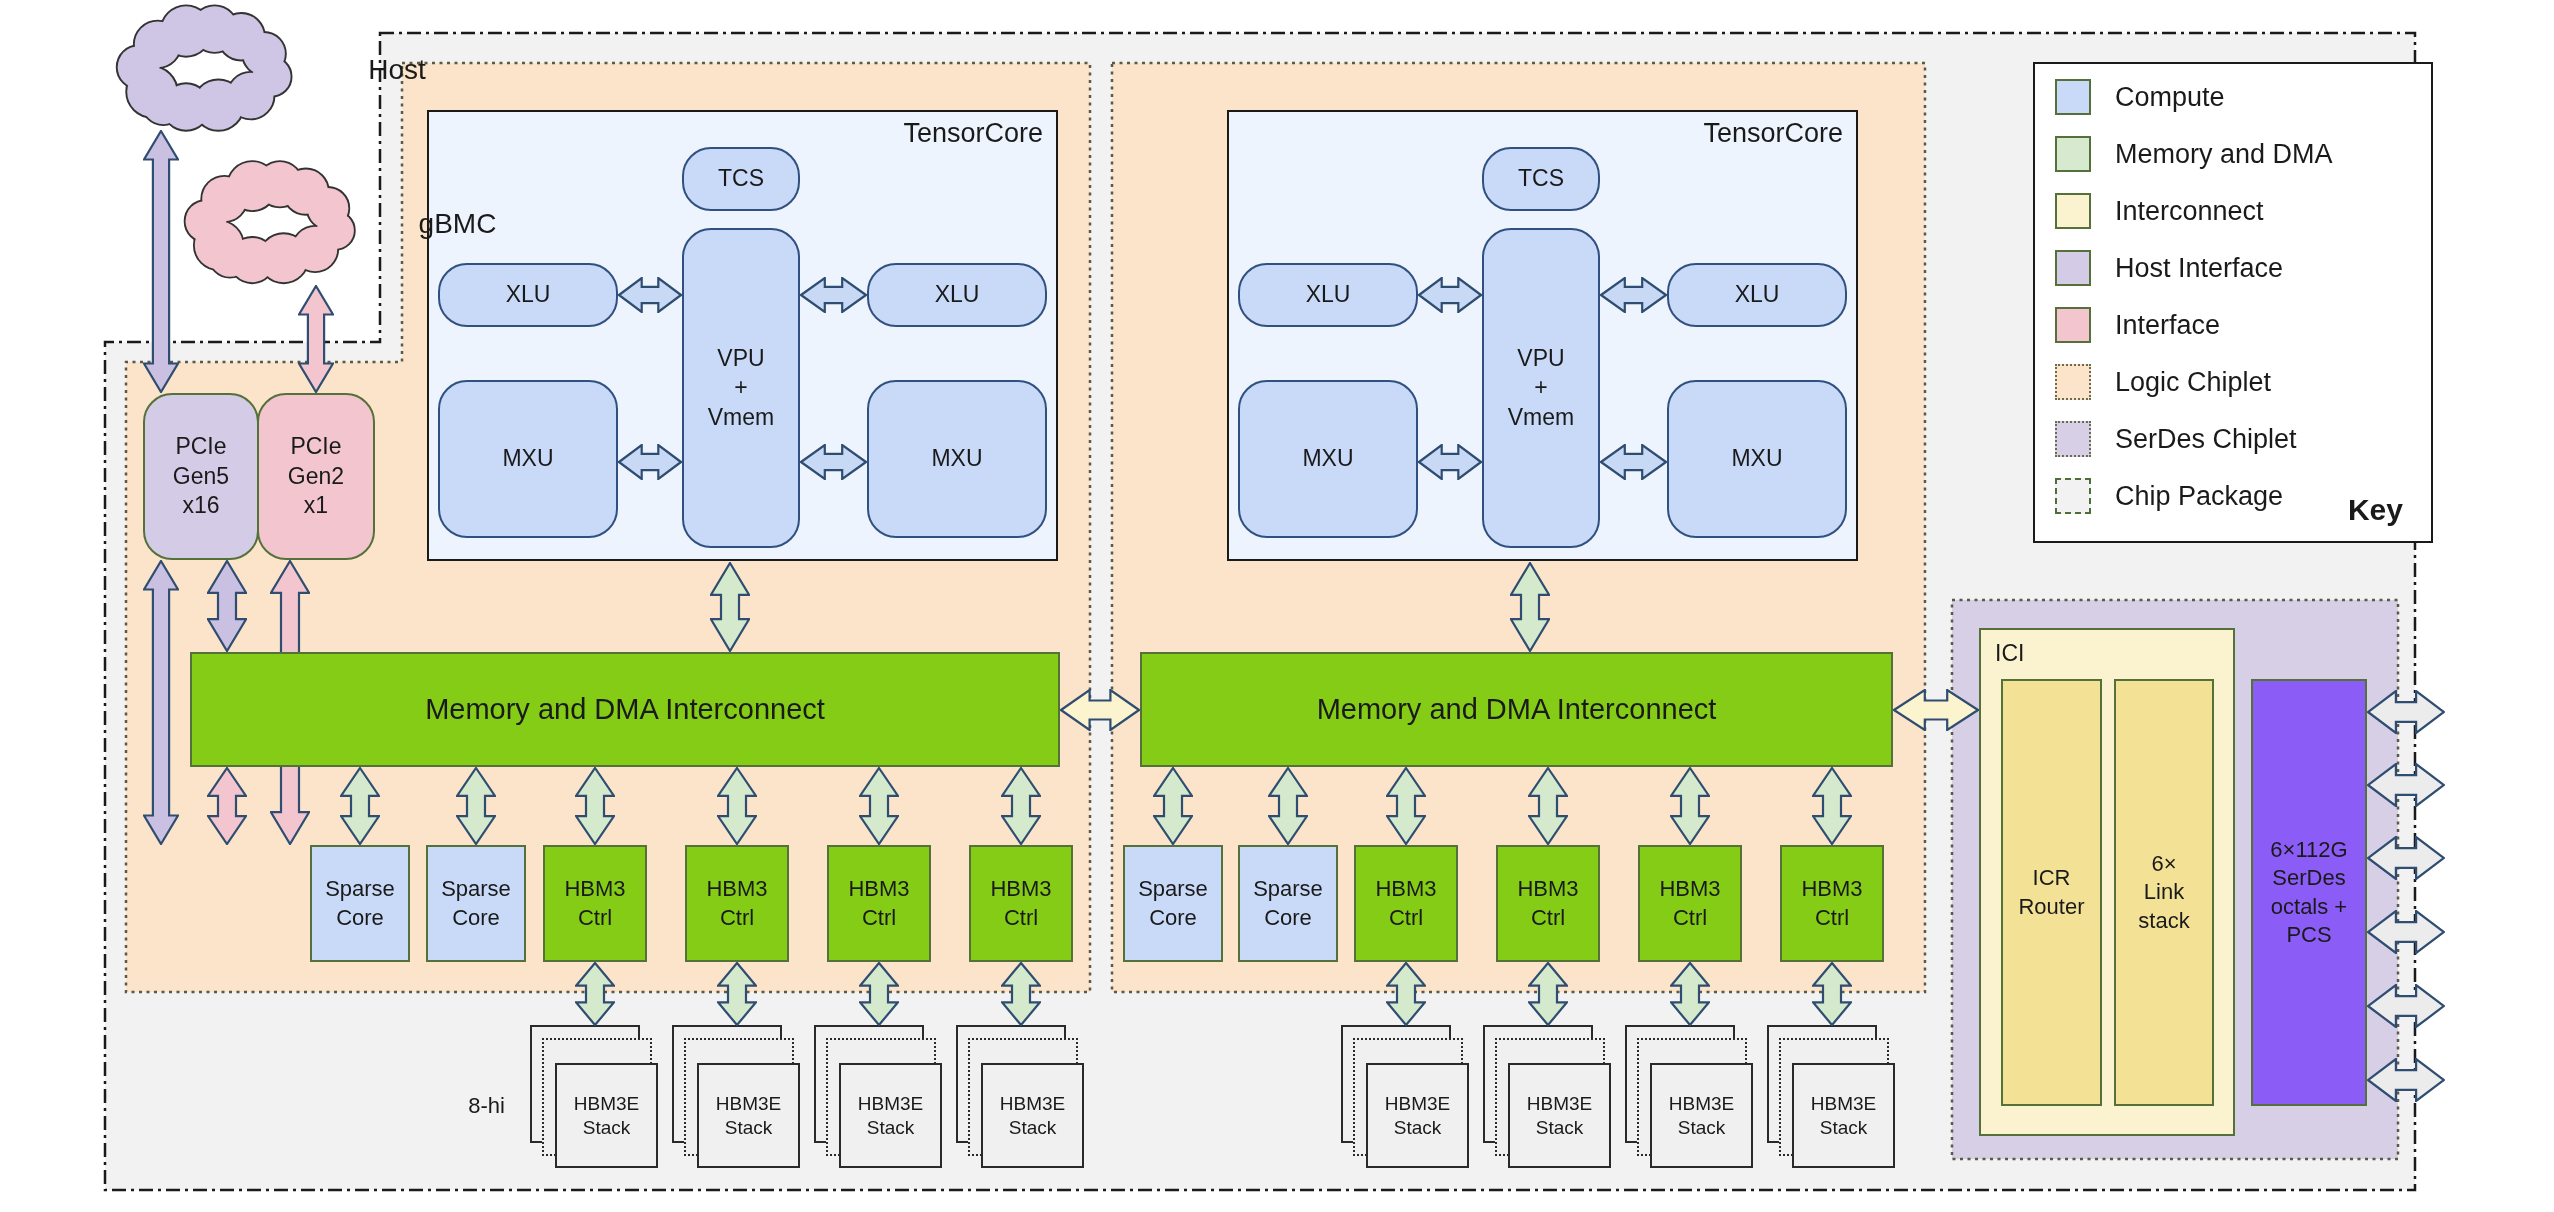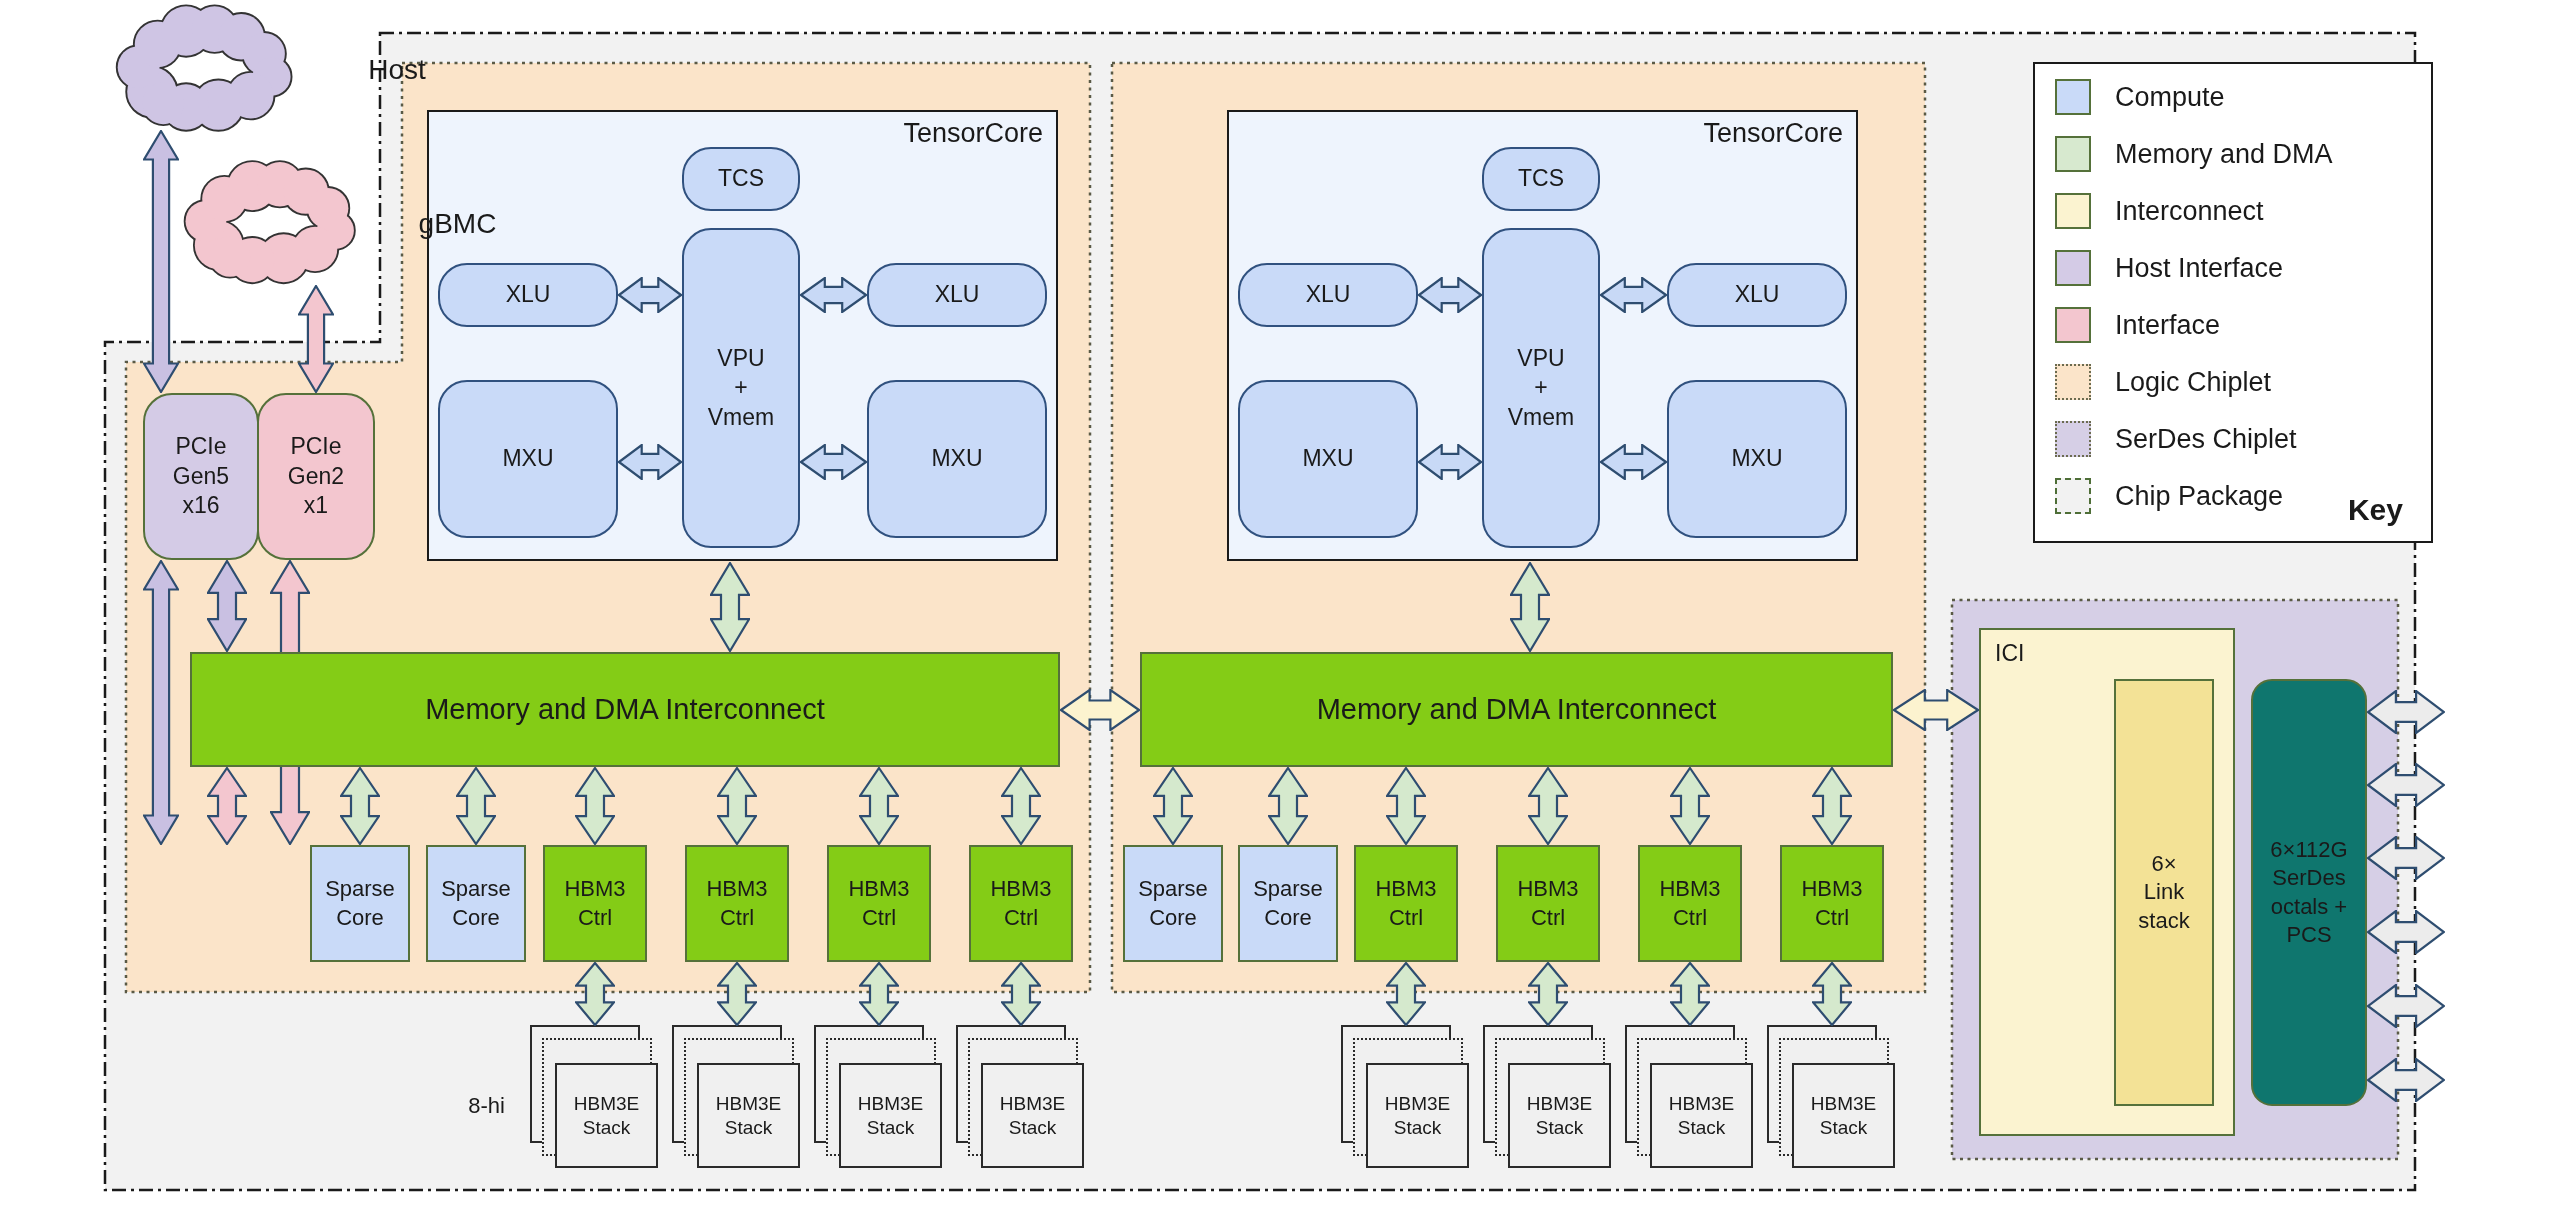--- a/index.html
+++ b/index.html
@@ -18,7 +18,7 @@
   .tcbg{background:#eef4fd;border:2.5px solid #1a1a1a;}
   .yout{background:#fbf3d0;}
   .yin{background:#f3e296;}
-  .sdx{background:#0f766e;border-radius:21px;}
+  .sdx{background:#8b5cf6;}
   .stackbox{position:absolute;background:#f0f0f0;border:2px solid #2a2a2a;box-sizing:border-box;}
   .stackmid{border-style:dotted;}
   .stackfront{display:flex;align-items:center;justify-content:center;text-align:center;white-space:pre-line;line-height:1.25;}

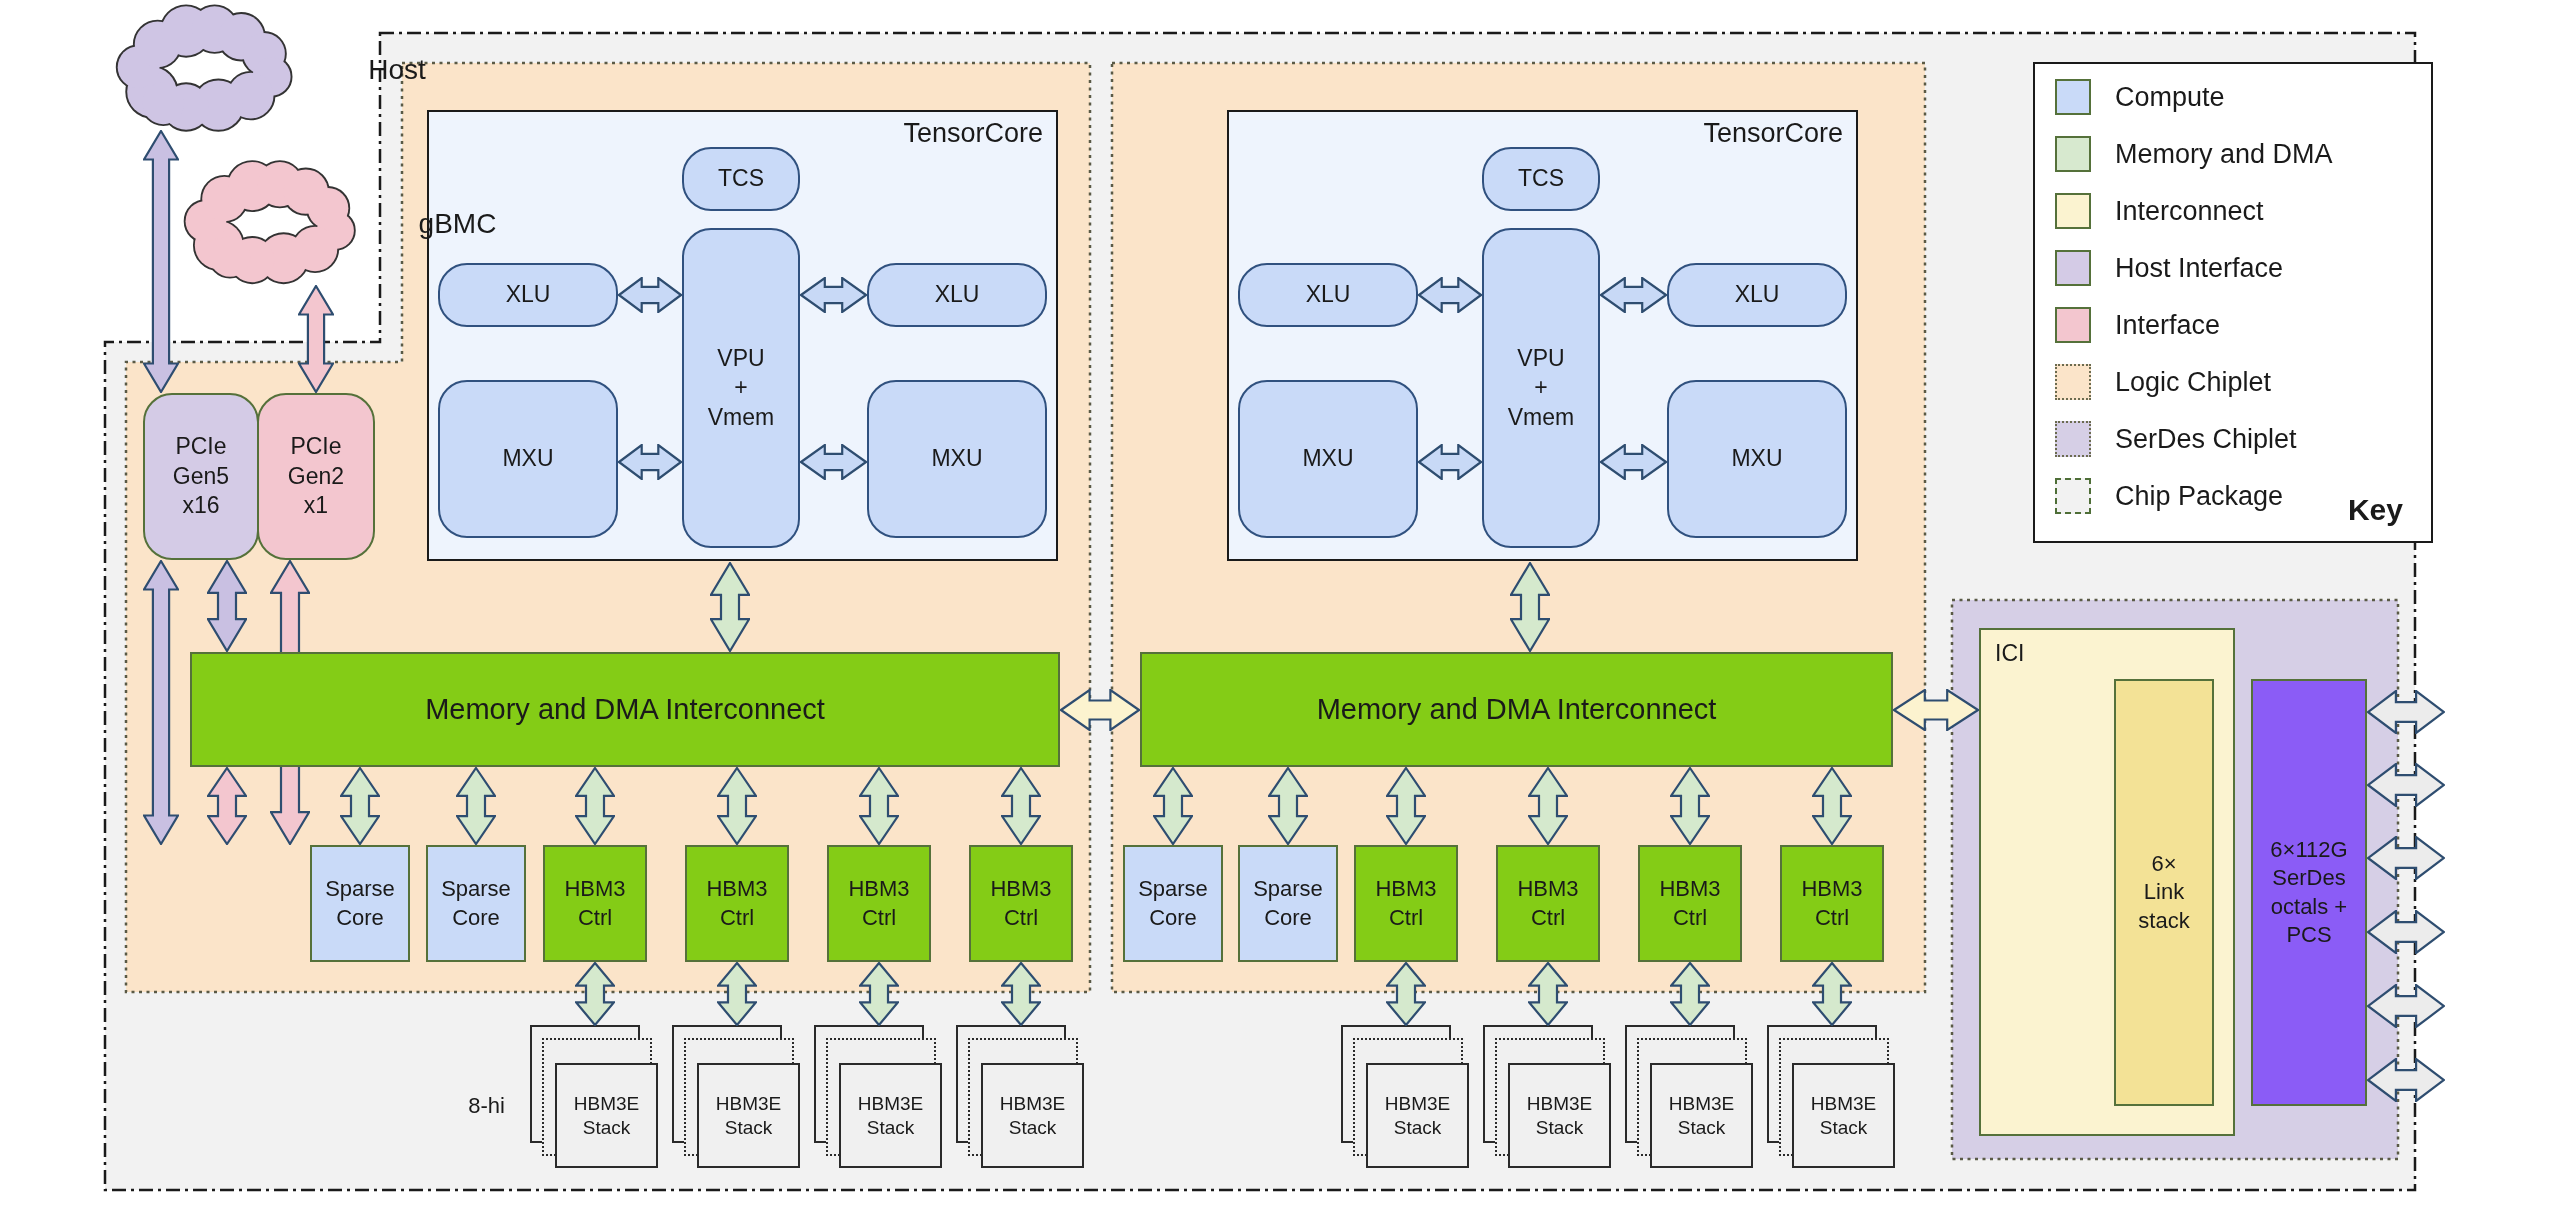--- a/index.html
+++ b/index.html
@@ -337,6 +337,8 @@
 
   <div class="box yout" style="left:1979px;top:628px;width:256px;height:508px;z-index:2;"></div>
   <div class="lbl f23" style="left:1995px;top:640px;z-index:3;">ICI</div>
+  <div class="box yin f22" style="left:2001px;top:679px;width:101px;height:427px;z-index:3;">ICR
+Router</div>
   <div class="box yin f22" style="left:2114px;top:679px;width:100px;height:427px;z-index:3;">6×
 Link
 stack</div>

